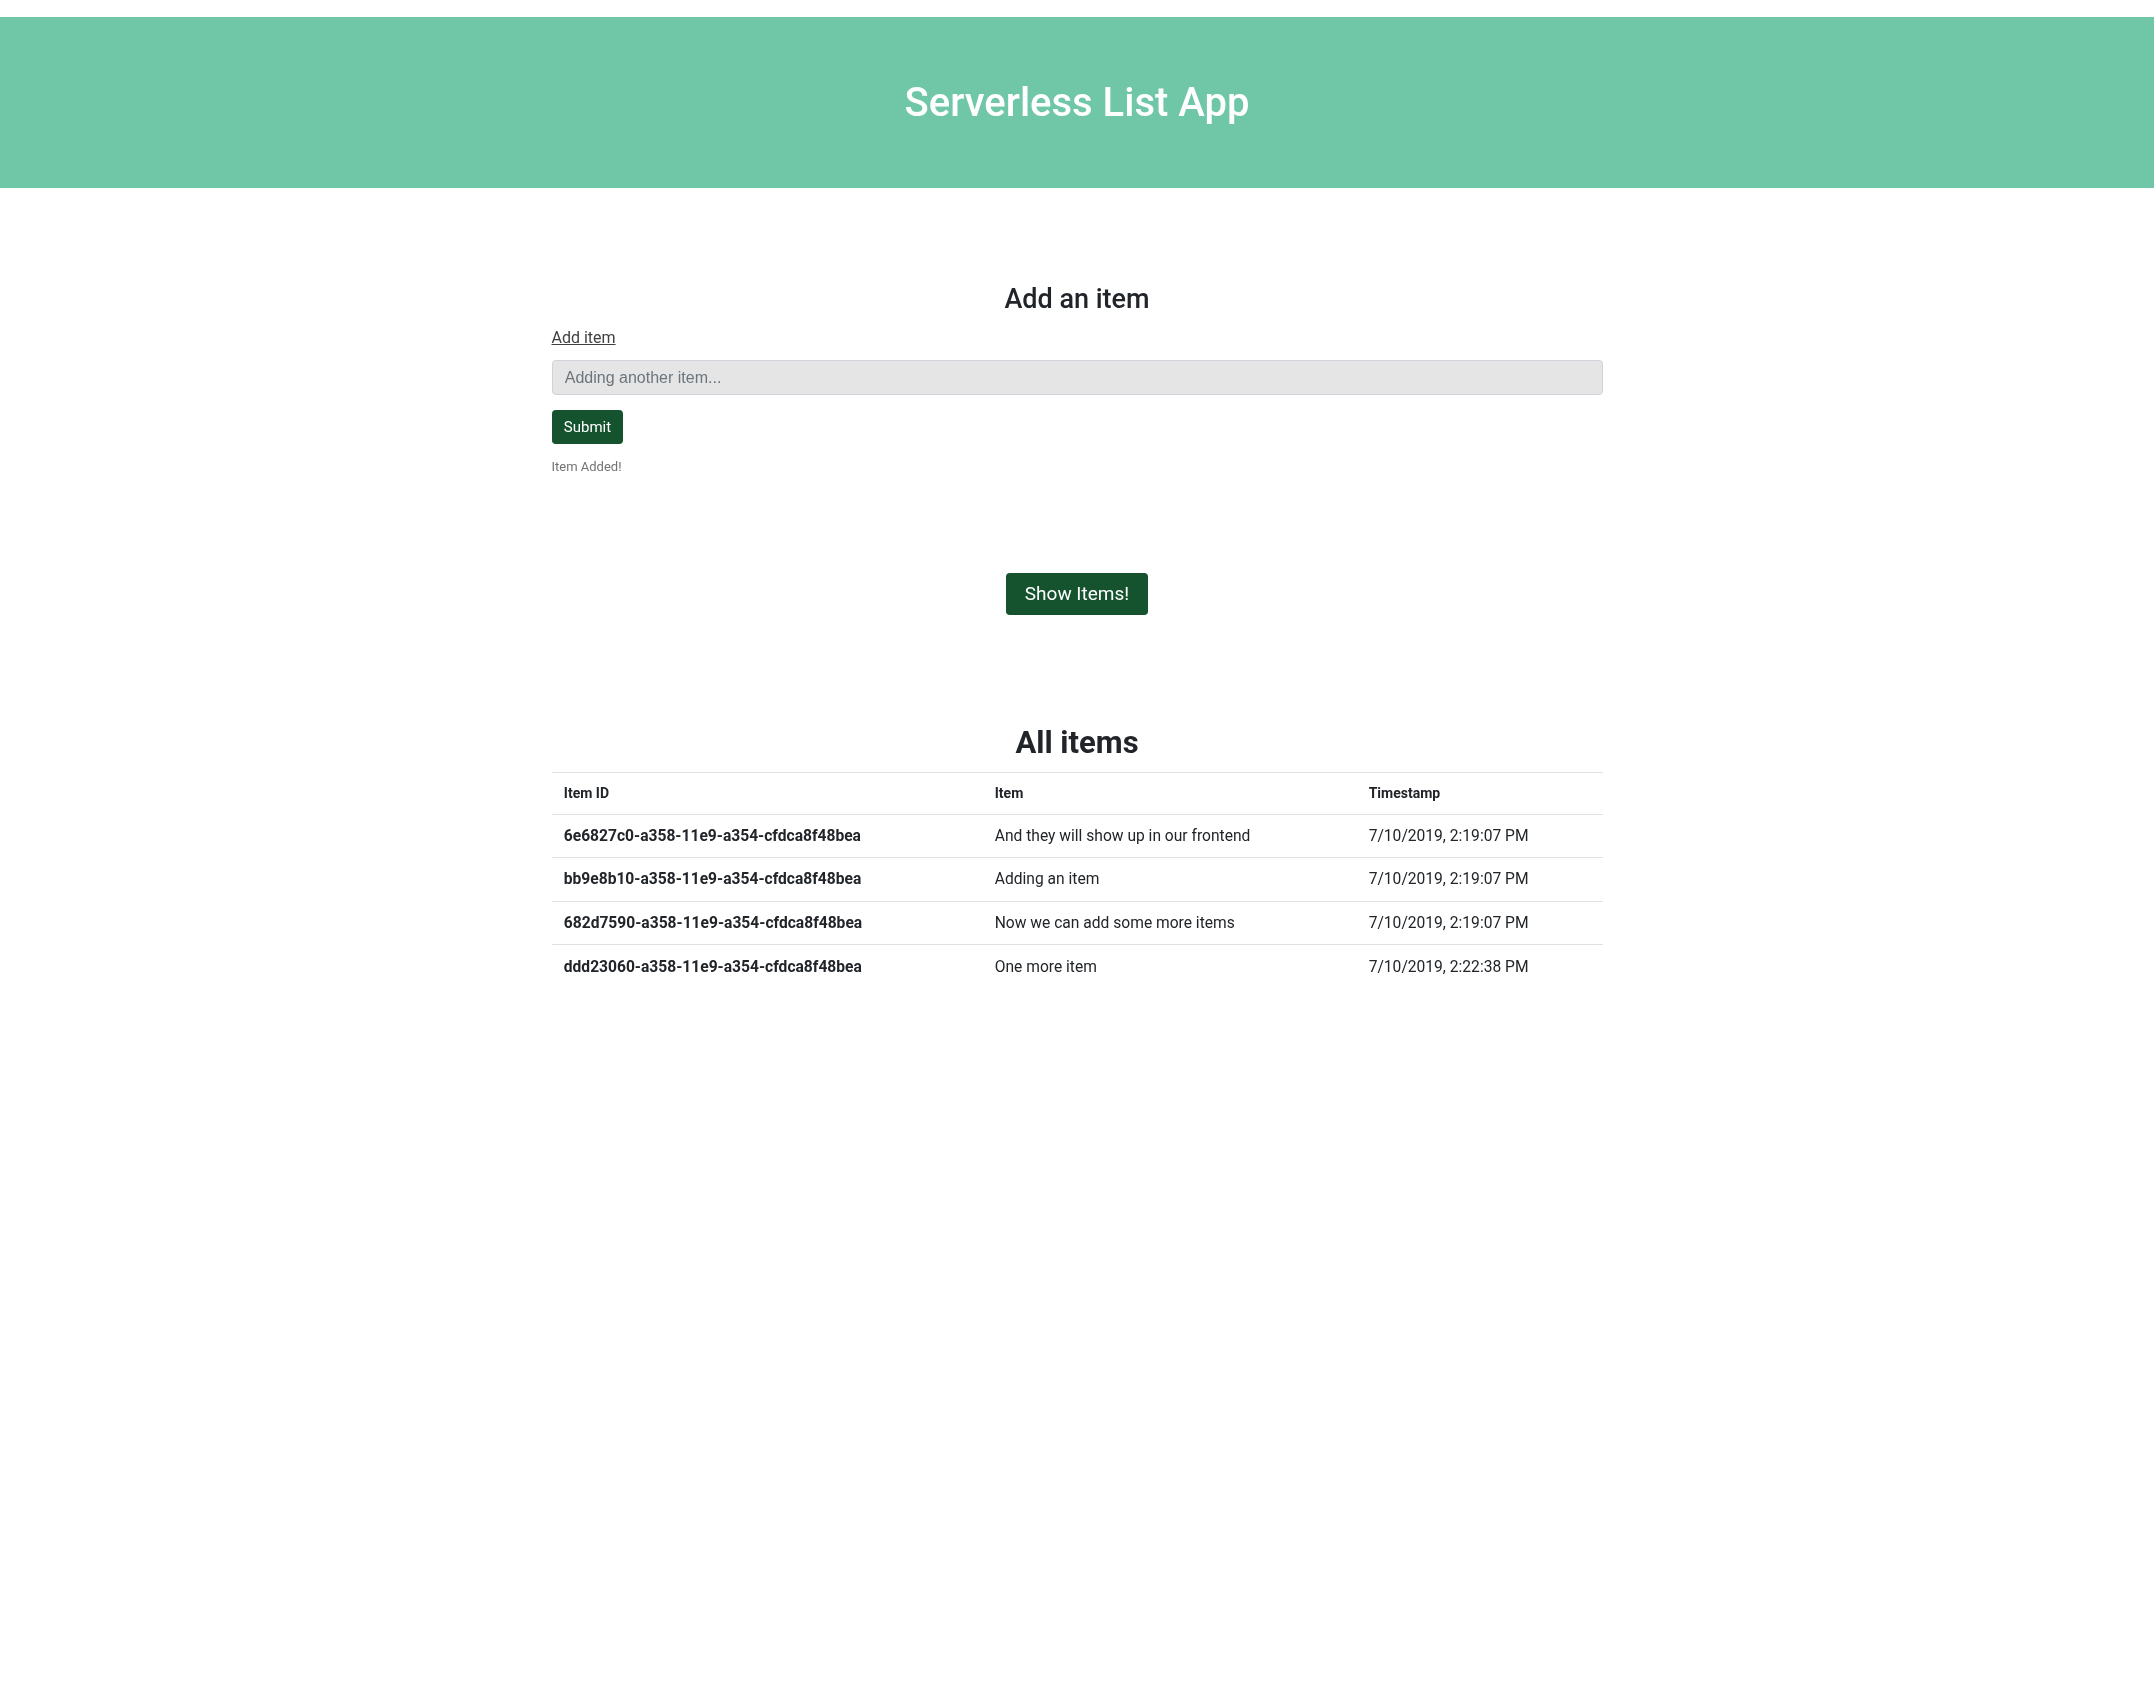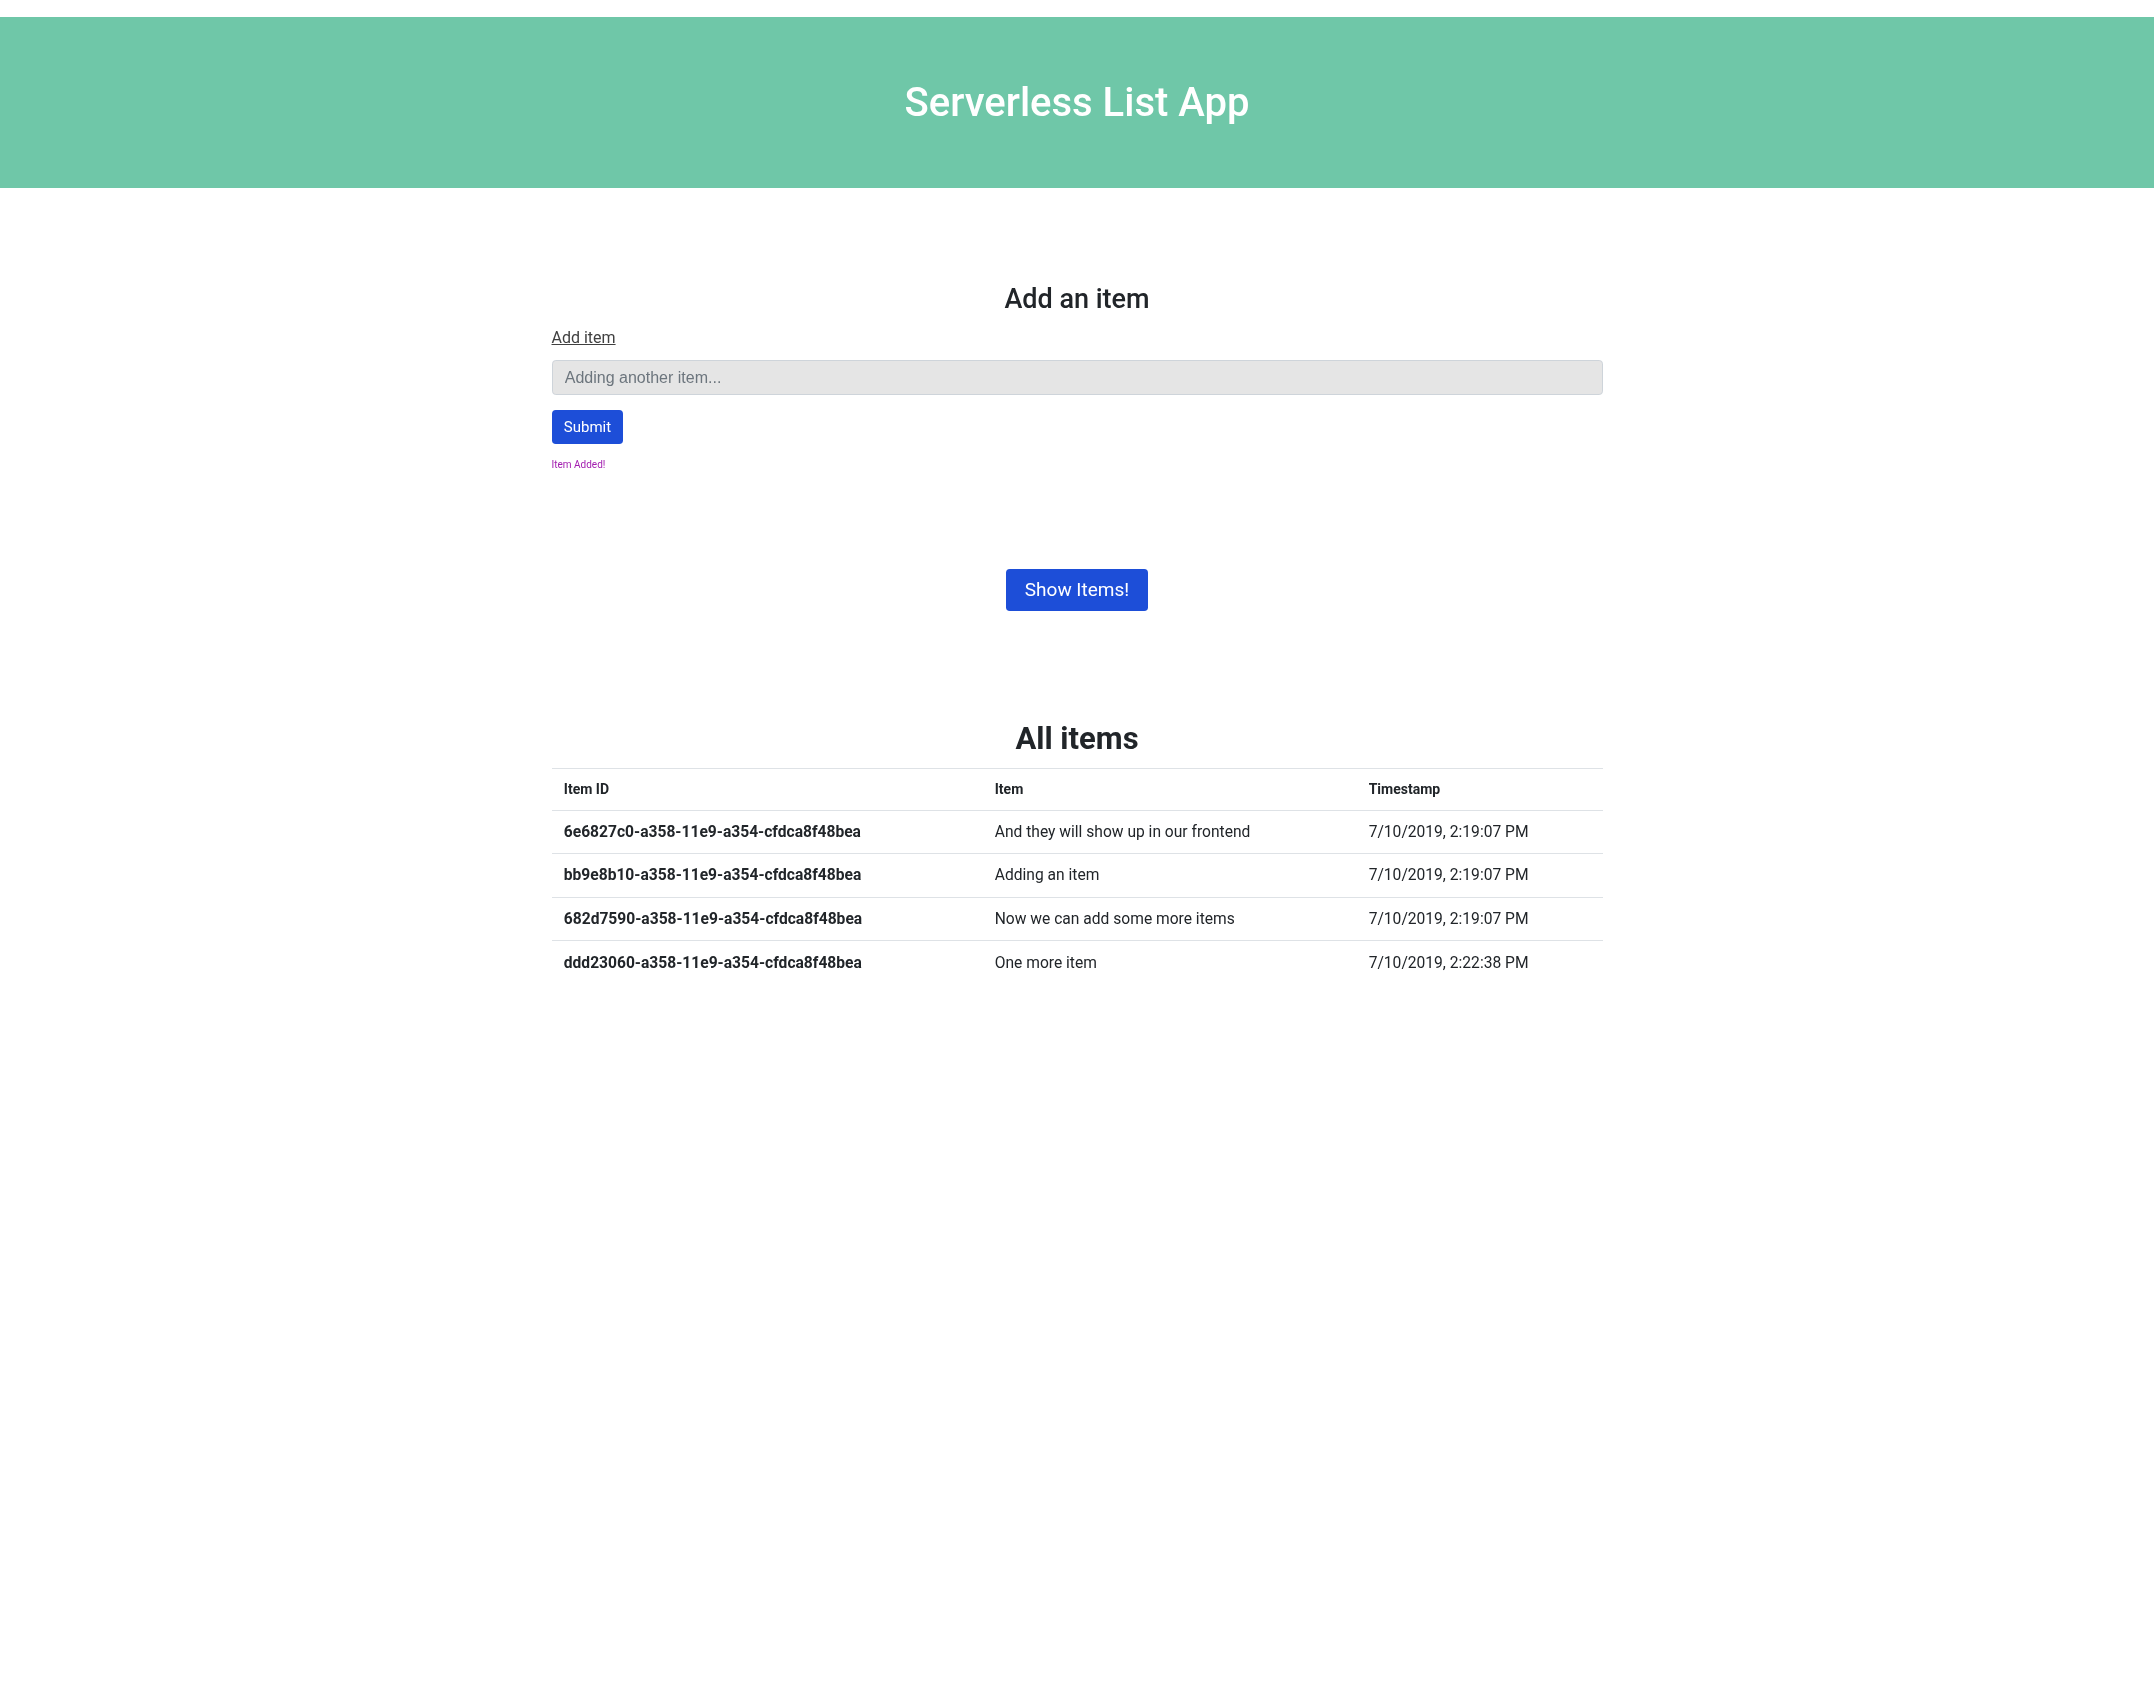--- a/index.html
+++ b/index.html
@@ -60,7 +60,7 @@
     }
     .btn {
       display: inline-block;
-      background-color: #1d4ed8;
+      background-color: #14532d;
       color: #fff;
       border: none;
       border-radius: 3.8px;

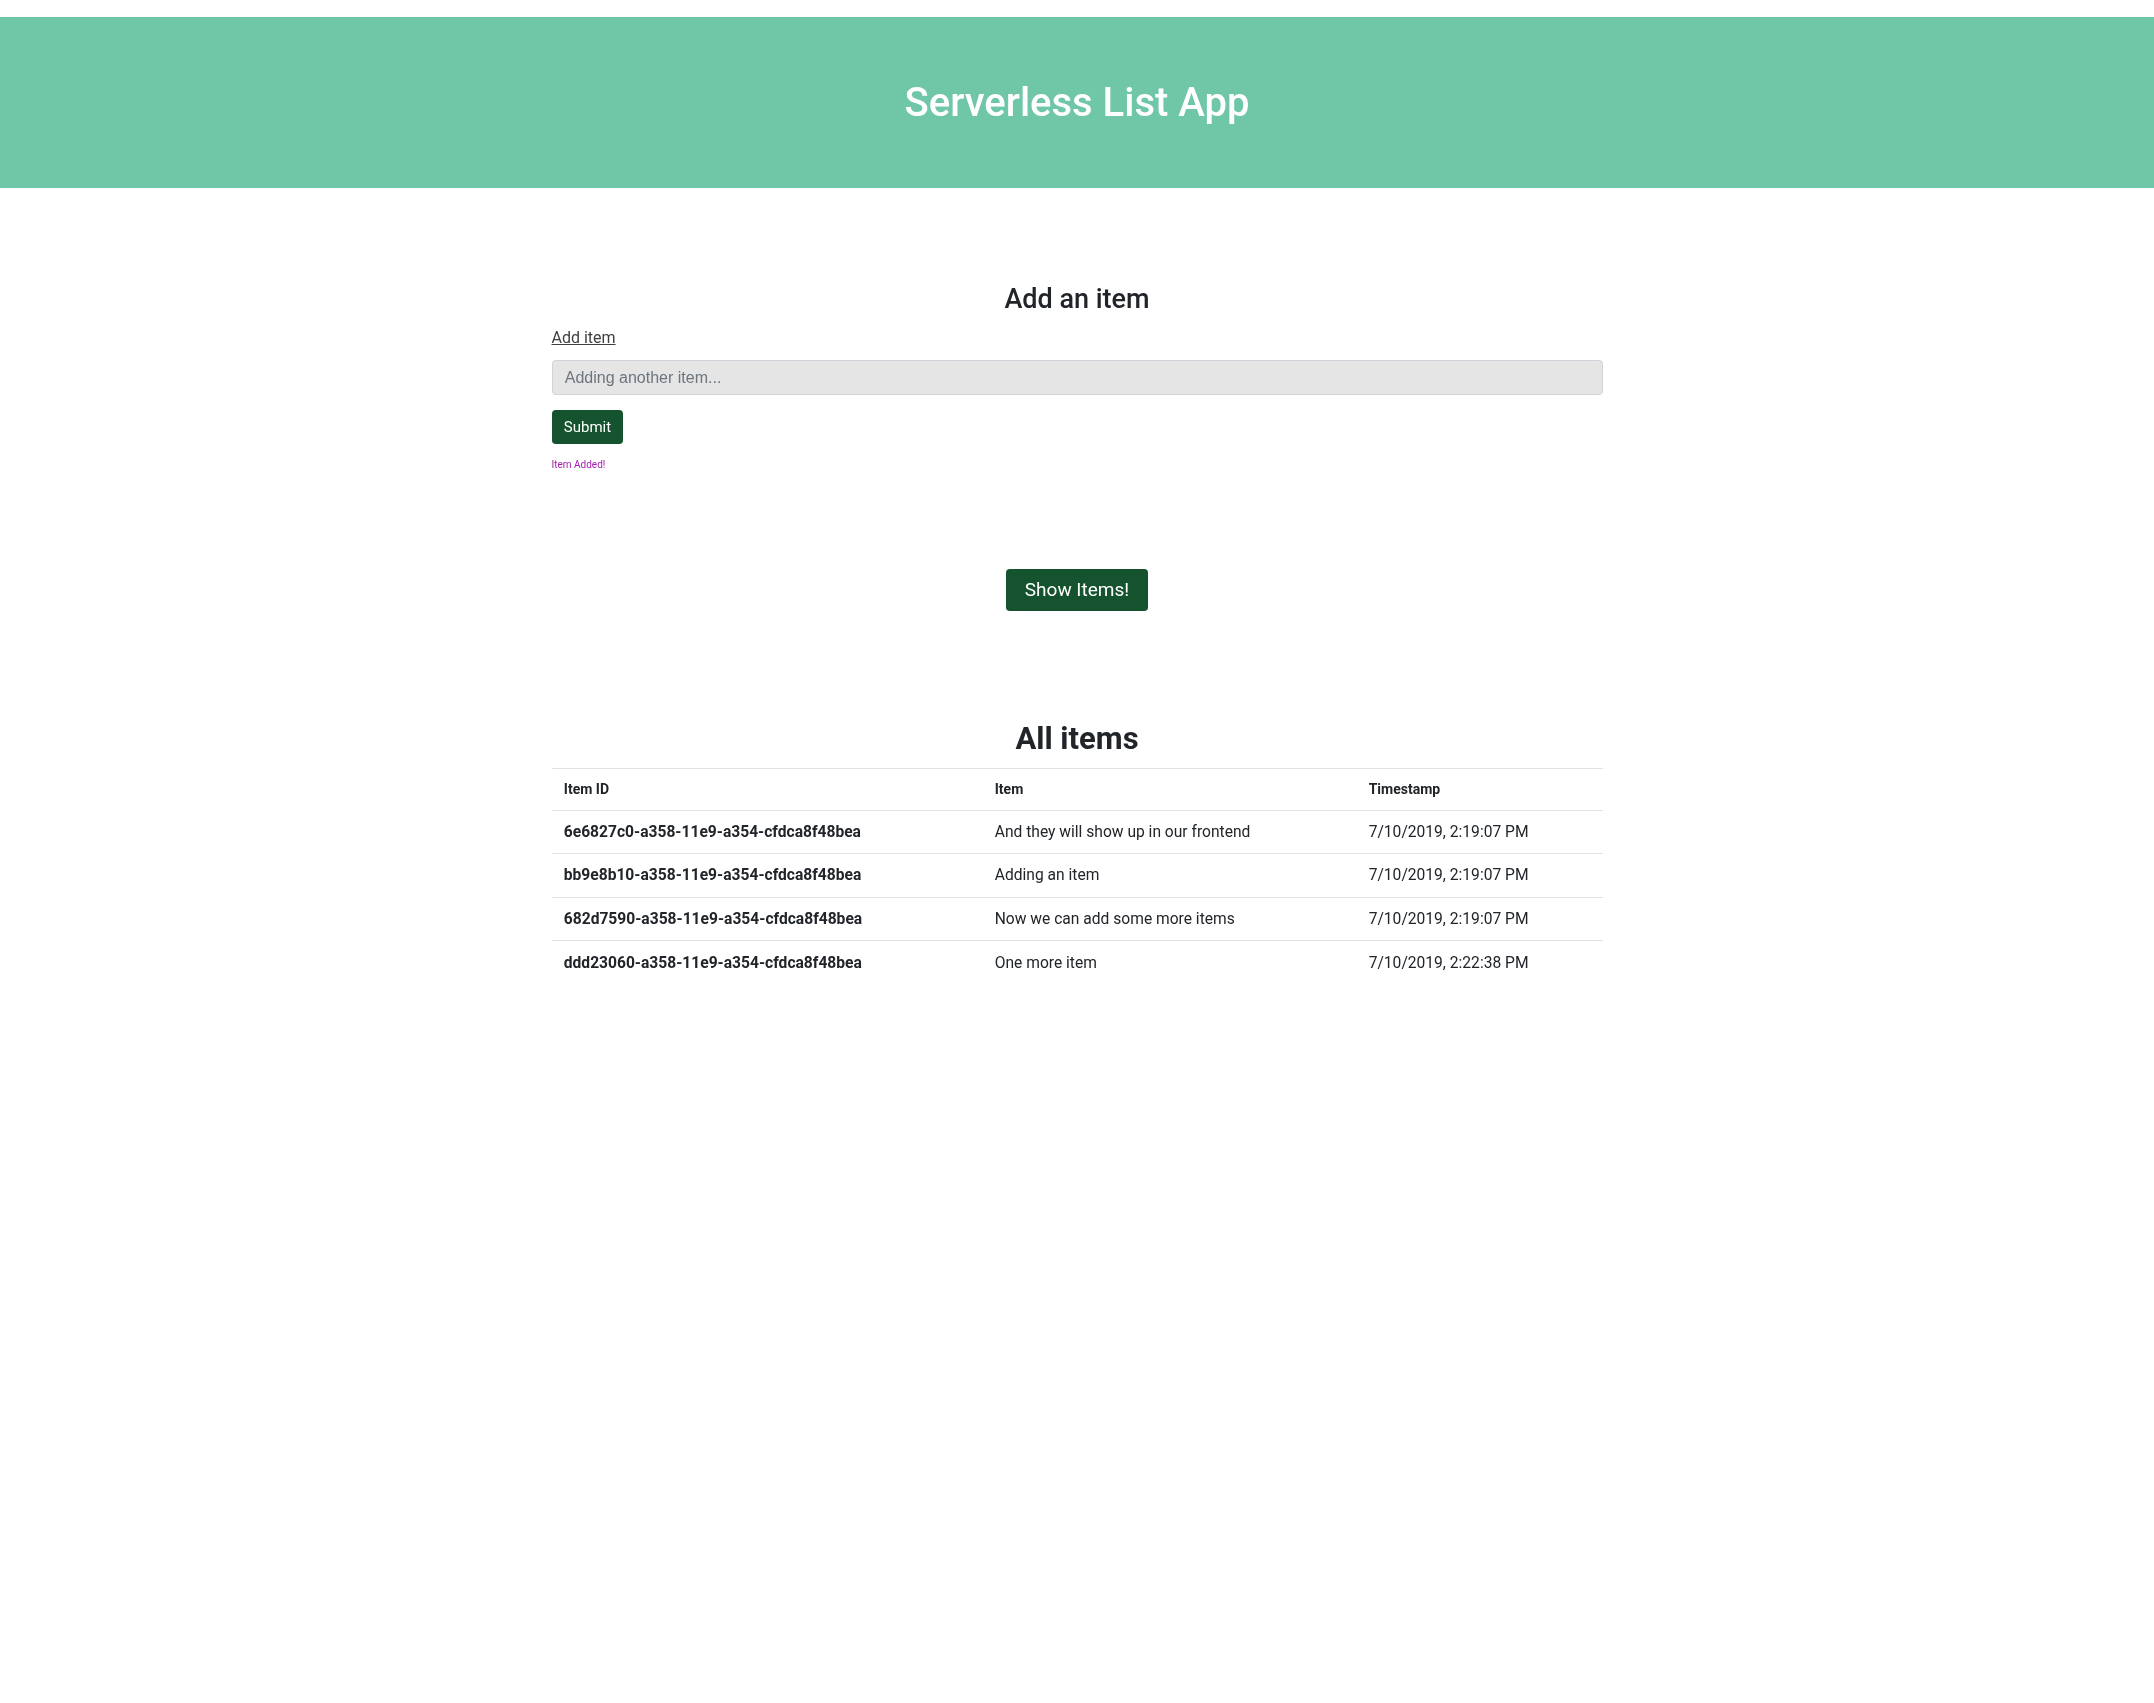--- a/index.html
+++ b/index.html
@@ -73,8 +73,8 @@
     }
     .status-message {
       margin-top: 15px;
-      font-size: 10px;
-      color: #a21caf;
+      font-size: 13px;
+      color: #737373;
     }
     .section-show {
       text-align: center;

